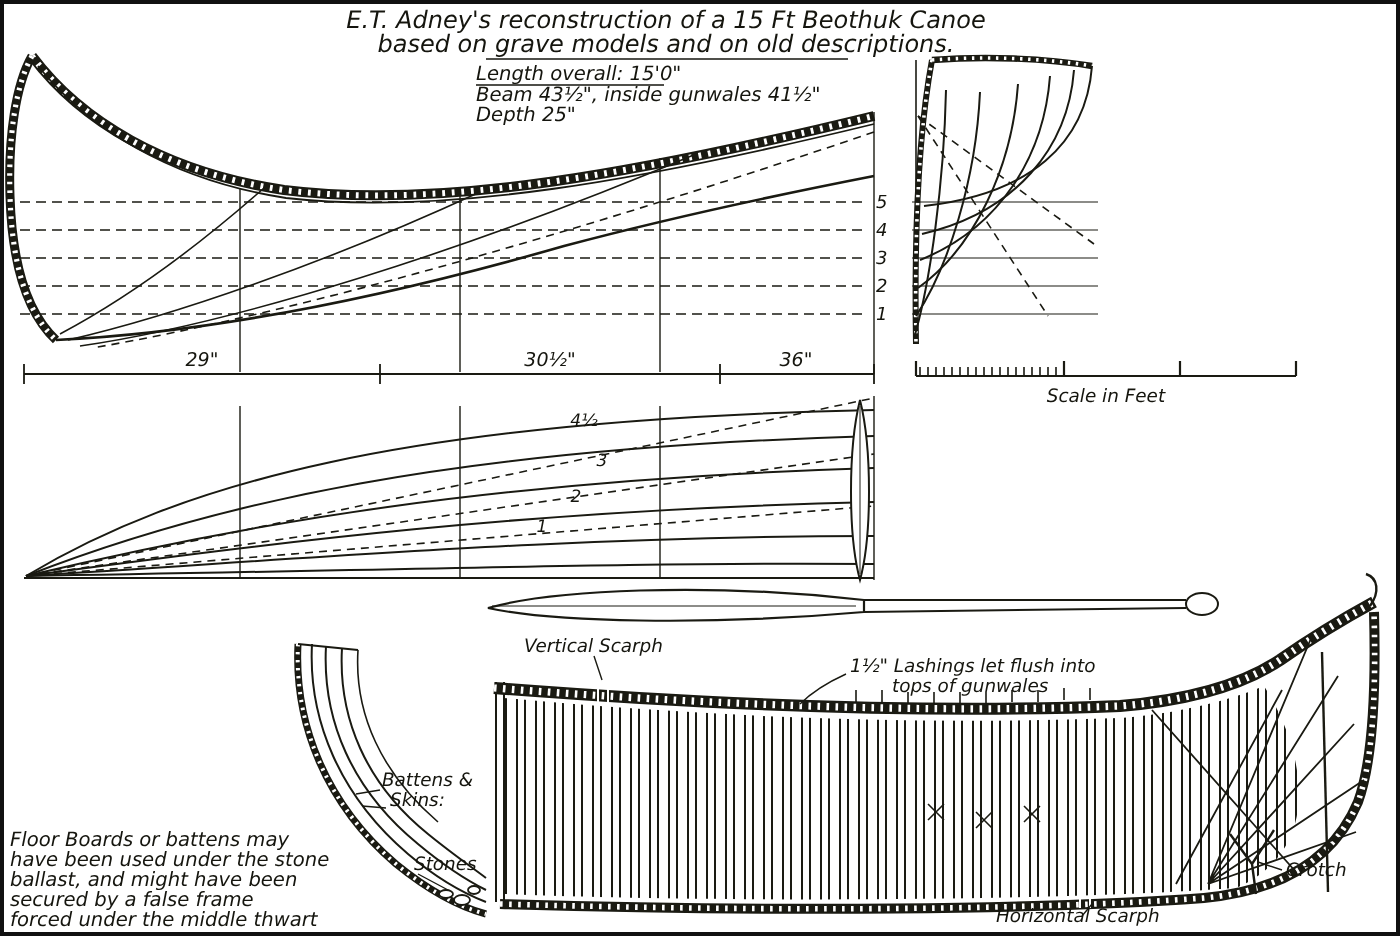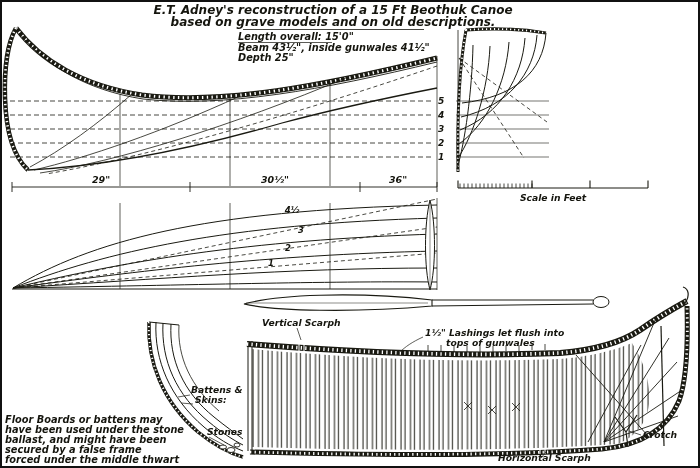--- a/index.html
+++ b/index.html
@@ -3,7 +3,7 @@
 <meta charset="utf-8">
 <style>
   html,body{margin:0;padding:0;background:#ddd;}
-  .sheet{position:relative;width:700px;height:468px;background:#3b82f6;overflow:hidden;font-weight:bold;}
+  .sheet{position:relative;width:700px;height:468px;background:#3b82f6;overflow:hidden;}
   svg{display:block;}
   text{font-family:"DejaVu Sans",sans-serif;font-style:italic;fill:#15150e;}
   .t-title{font-size:12px;}

